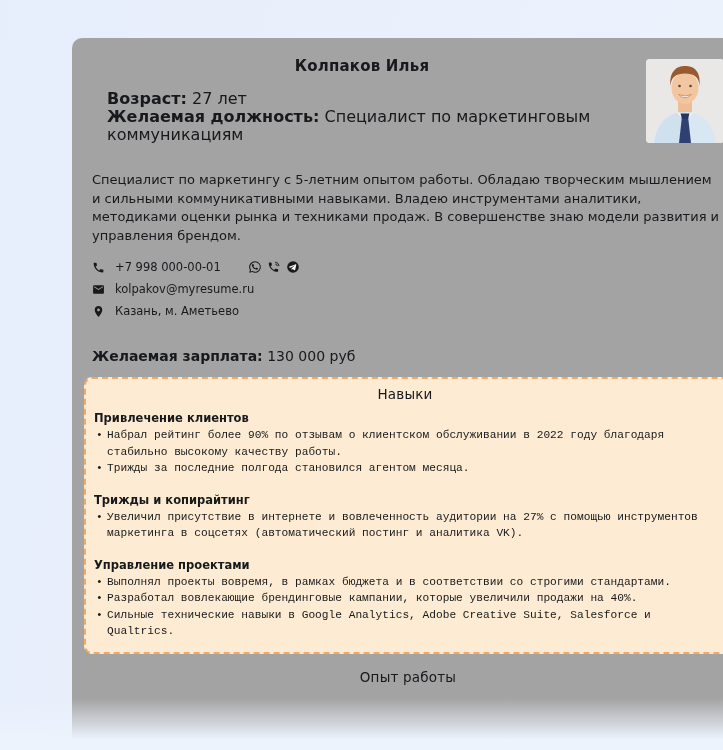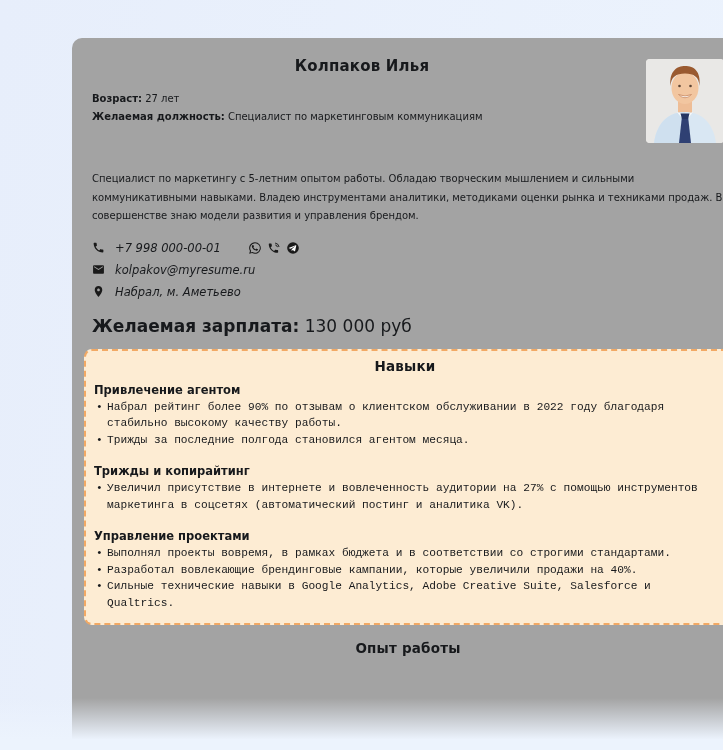--- a/index.html
+++ b/index.html
@@ -26,7 +26,7 @@
     font-size: 15px; font-weight: bold; text-align: center;
     letter-spacing: .2px; margin-bottom: 15px;
   }
-  .field-line { font-size: 10px; line-height: 18px; }
+  .field-line { font-size: 16px; line-height: 18px; margin-left: 15px; }
   .field-line b { font-weight: bold; }
   .photo {
     width: 78px; height: 84px; margin-left: 14px; margin-top: 3px;

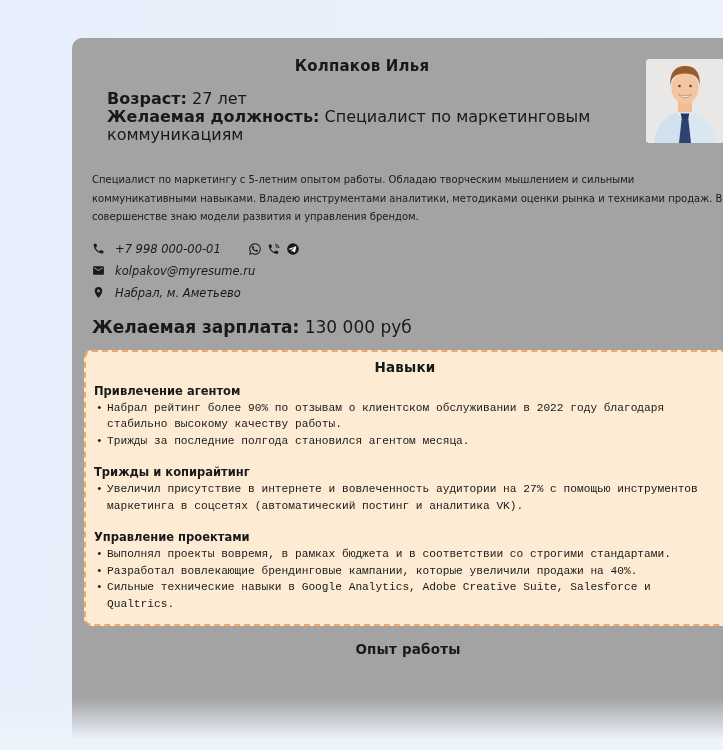--- a/index.html
+++ b/index.html
@@ -36,7 +36,7 @@
   
   .summary {
     margin-top: 27px;
-    font-size: 10px; line-height: 18.5px;
+    font-size: 13px; line-height: 18.5px;
   }
   
   .contacts { margin-top: 11px; }

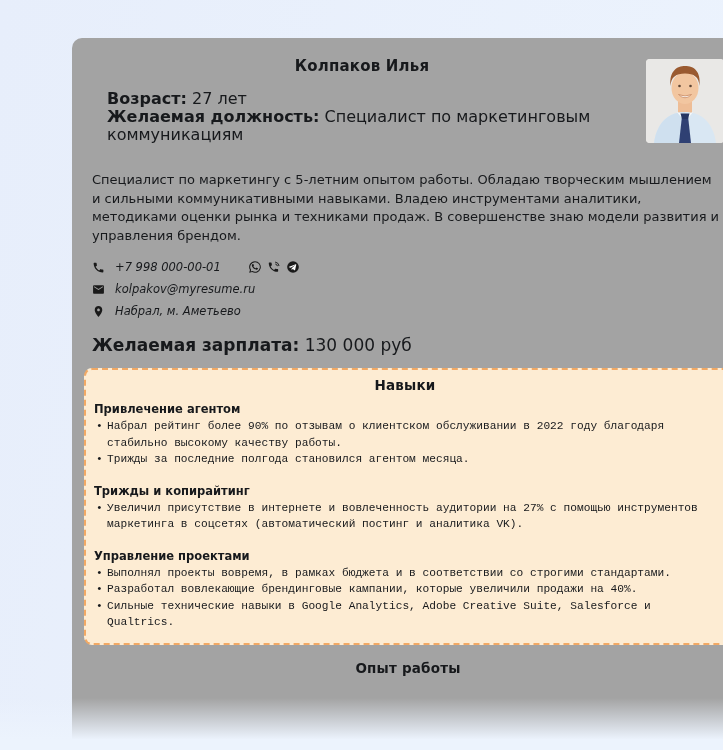--- a/index.html
+++ b/index.html
@@ -40,7 +40,7 @@
   }
   
   .contacts { margin-top: 11px; }
-  .contact-row { display: flex; align-items: center; height: 22px; font-size: 11.5px; font-style: italic; }
+  .contact-row { display: flex; align-items: center; height: 22px; font-size: 11.5px; }
   .contact-row .cicon { width: 13px; height: 13px; margin-right: 10px; flex: 0 0 auto; display: inline-flex; }
   .cicon svg { width: 13px; height: 13px; }
   .messengers { display: inline-flex; gap: 5px; margin-left: 27px; align-items: center; }

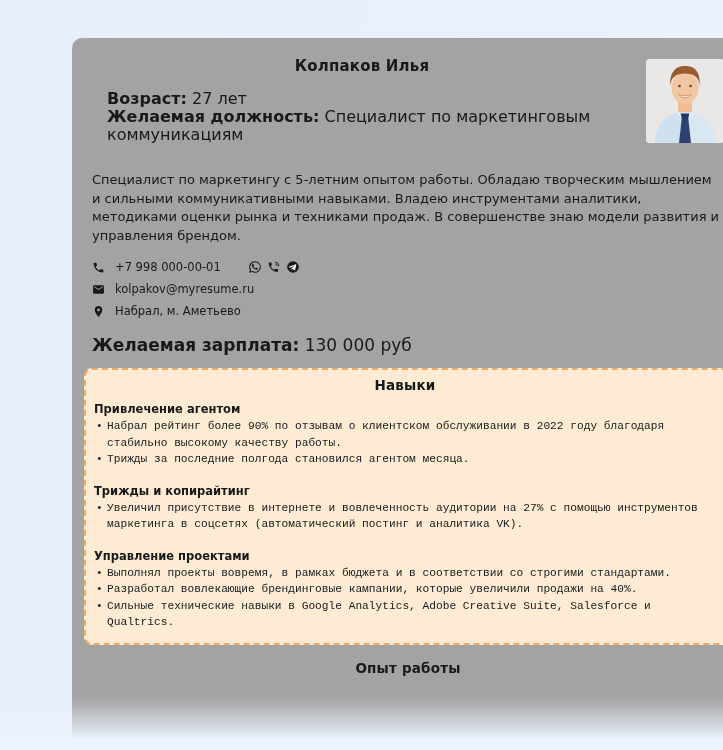--- a/index.html
+++ b/index.html
@@ -157,7 +157,7 @@
             <path fill="#1a1a1a" d="M12 2C8.1 2 5 5.1 5 9c0 5.2 7 13 7 13s7-7.8 7-13c0-3.9-3.1-7-7-7zm0 9.5c-1.4 0-2.5-1.1-2.5-2.5S10.6 6.5 12 6.5s2.5 1.1 2.5 2.5-1.1 2.5-2.5 2.5z"></path>
           </svg>
       </span>
-      <span>Набрал, м. Аметьево</span>
+      <span>Казань, м. Аметьево</span>
     </div>
   </div>
 

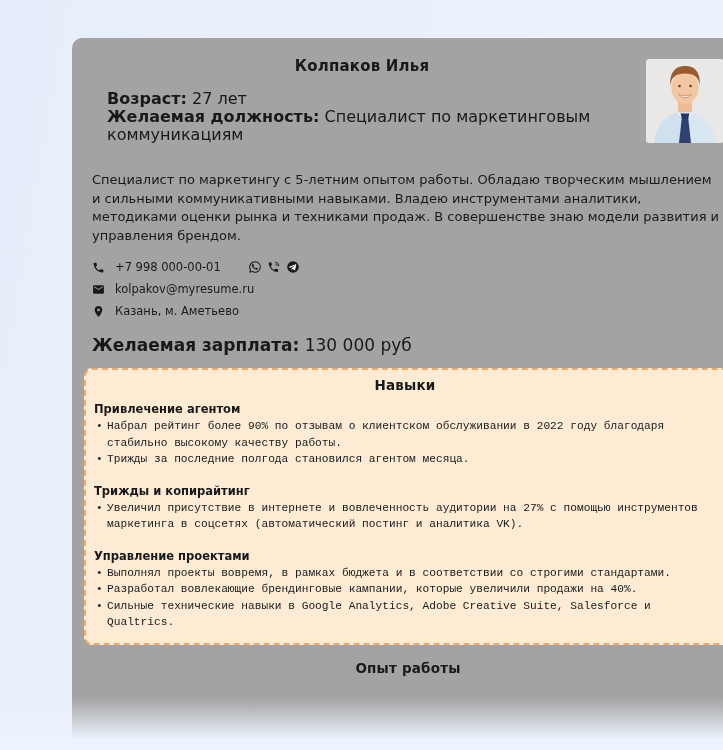--- a/index.html
+++ b/index.html
@@ -47,7 +47,7 @@
   .messengers .micon { width: 14px; height: 14px; display: inline-flex; cursor: pointer; }
   .micon svg { width: 14px; height: 14px; }
   
-  .detail-line { font-size: 17px; margin-top: 13px; }
+  .detail-line { font-size: 14px; margin-top: 26px; }
   .detail-line b { font-weight: bold; }
   
   .skills-box {

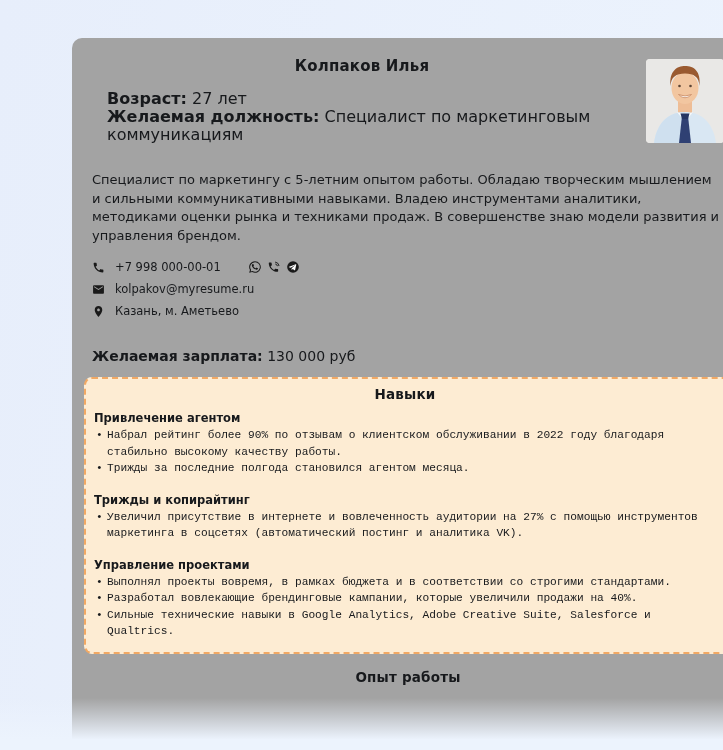--- a/index.html
+++ b/index.html
@@ -58,7 +58,7 @@
     padding: 7px 14px 12px 8px;
   }
   .section-title {
-    font-size: 13.5px; font-weight: bold; text-align: center; letter-spacing: .2px;
+    font-size: 13.5px; font-weight: normal; text-align: center; letter-spacing: .2px;
   }
   .skills-box .section-title { margin-bottom: 8px; }
   .skill-group { margin-bottom: 15px; }

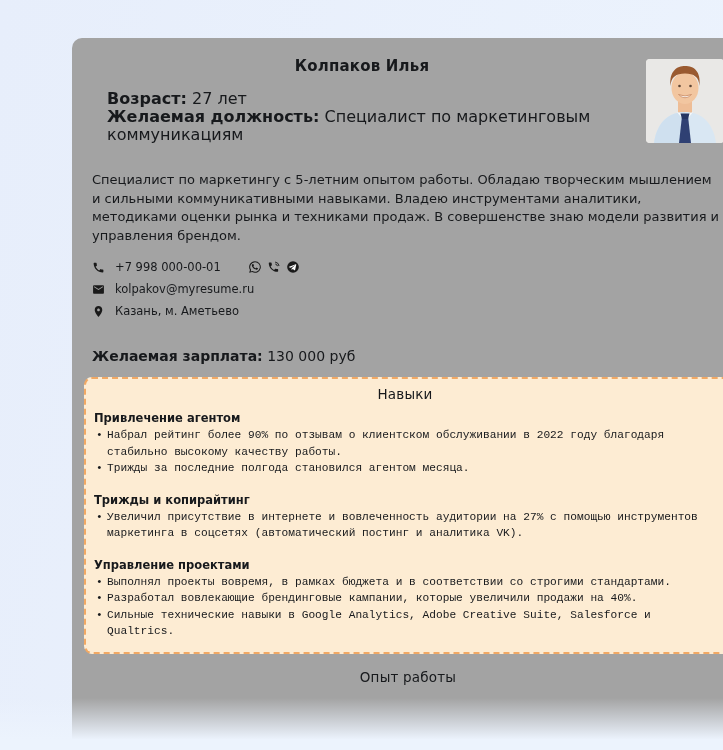--- a/index.html
+++ b/index.html
@@ -170,7 +170,7 @@
     <div class="section-title">Навыки</div>
 
     <div class="skill-group">
-      <div class="group-title">Привлечение агентом</div>
+      <div class="group-title">Привлечение клиентов</div>
       <div class="bullet">Набрал рейтинг более 90% по отзывам о клиентском обслуживании в 2022 году благодаря стабильно высокому качеству работы.</div>
       <div class="bullet">Трижды за последние полгода становился агентом месяца.</div>
     </div>

